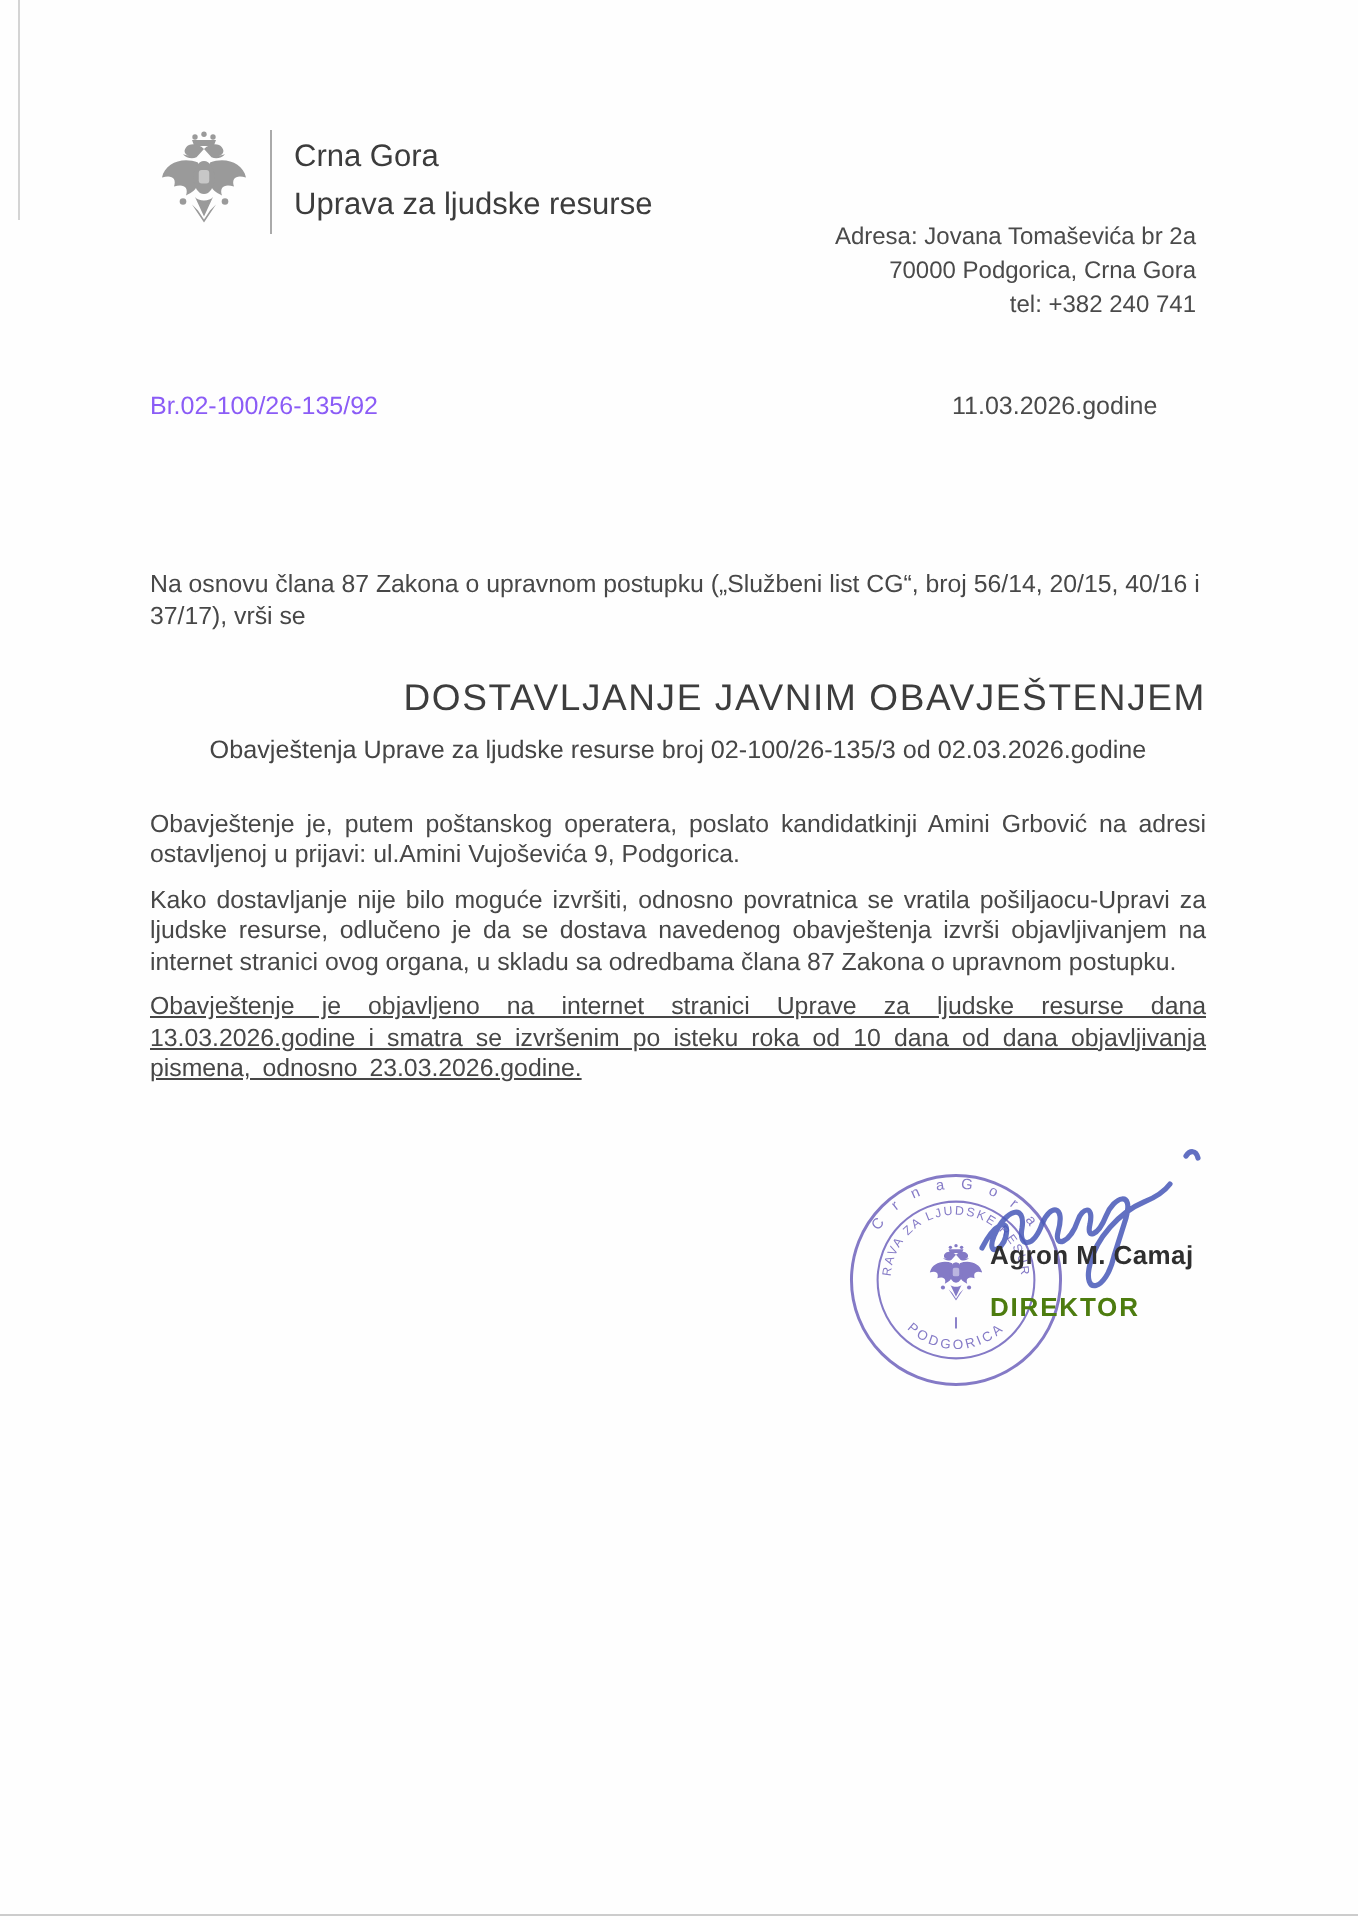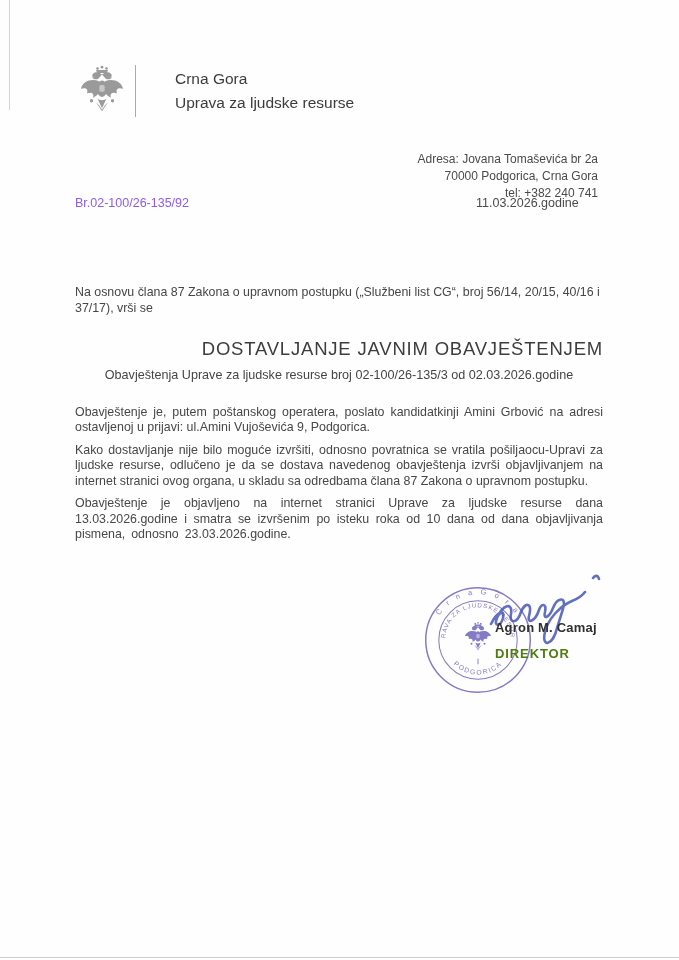--- a/index.html
+++ b/index.html
@@ -17,7 +17,7 @@
   .header { position:absolute; left:78px; top:64px; display:flex; align-items:center; }
   .coat { width:48px; height:54px; color:#9a9a9a; }
   .header-divider { width:1px; height:52px; background:#aaaaaa; margin:0 11px 0 9px; }
-  .org-lines { display:flex; flex-direction:column; gap:6px;margin-left:28px; }
+  .org-lines { display:flex; flex-direction:column; gap:6px; }
   .org-country { font-size:15.5px; color:#3c3c3c; }
   .org-name { font-size:15.5px; color:#3c3c3c; }
 

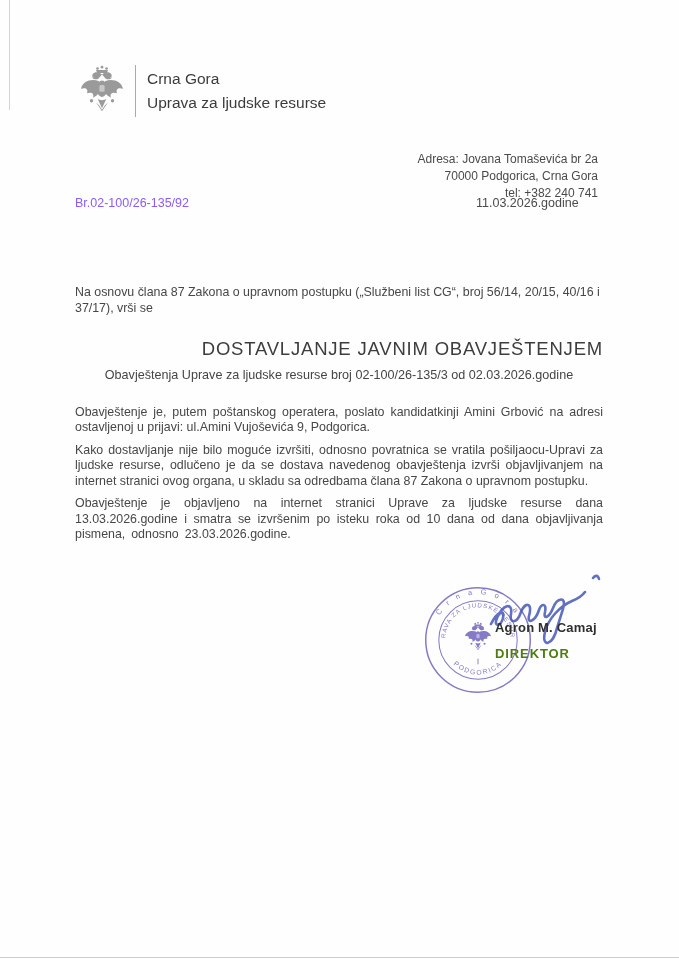--- a/index.html
+++ b/index.html
@@ -22,7 +22,7 @@
   .org-name { font-size:15.5px; color:#3c3c3c; }
 
   
-  .address { position:absolute; top:110px; right:81px; text-align:right; font-size:12px; line-height:17px; color:#4a4a4a;margin-top:41px; }
+  .address { position:absolute; top:110px; right:81px; text-align:right; font-size:12px; line-height:17px; color:#4a4a4a; }
 
   
   .ref-number { position:absolute; left:75px; top:196px; font-size:12.5px; color:#8b5cf6; }

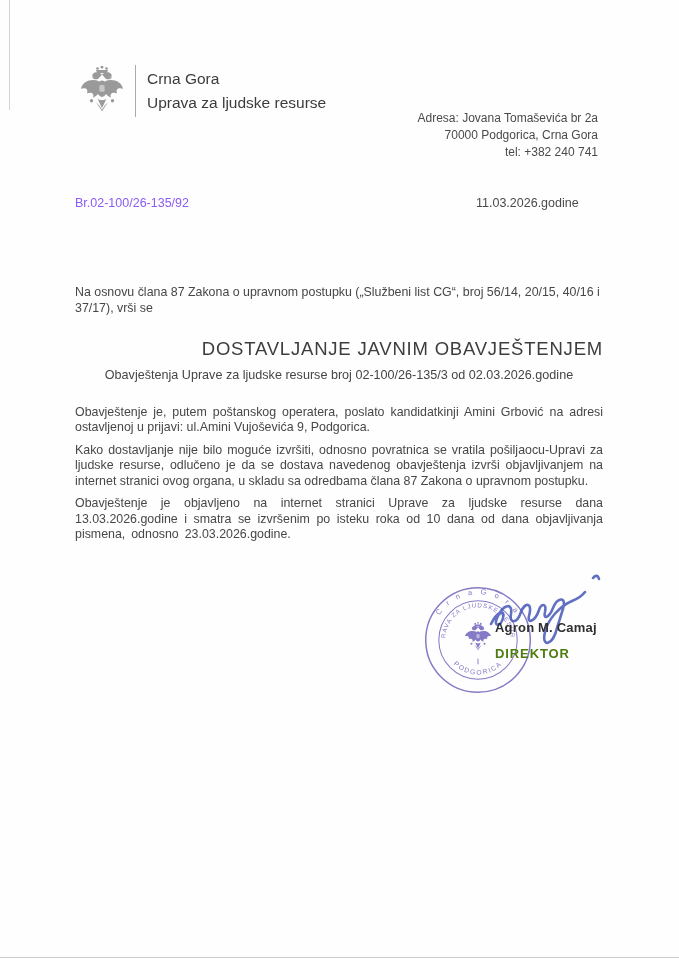--- a/index.html
+++ b/index.html
@@ -34,7 +34,7 @@
   .doc-title { margin:0 0 8px 0; text-align:right; font-size:18.5px; line-height:22px; letter-spacing:0.8px; font-weight:400; color:#3d3d3d; }
   .doc-subtitle { margin:0 0 21px 0; text-align:center; font-size:12.6px; color:#454545; }
   .para { margin:0 0 7px 0; text-align:justify; }
-  .para.loose { word-spacing:2.5px; }
+  .para.loose { word-spacing:2.5px;text-decoration:underline; }
 
   
   .sig-area { position:absolute; left:420px; top:570px; width:240px; height:145px; }

